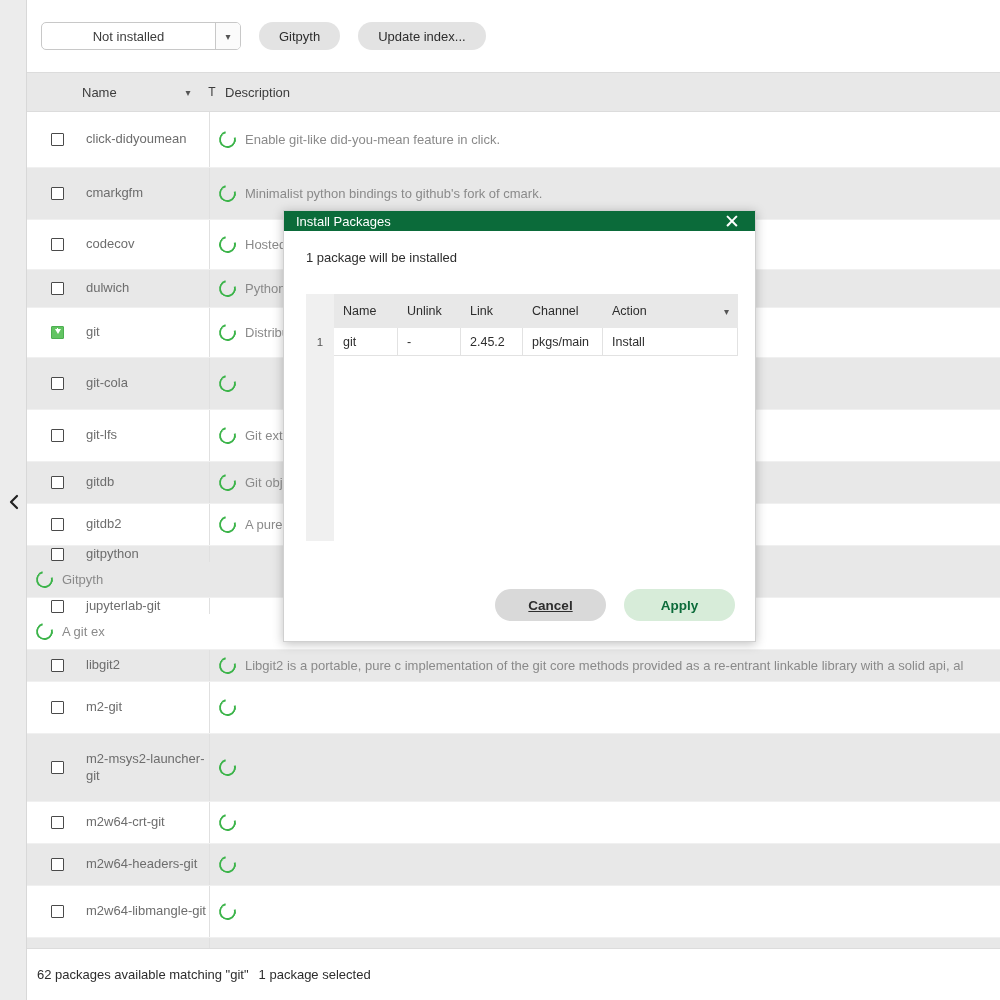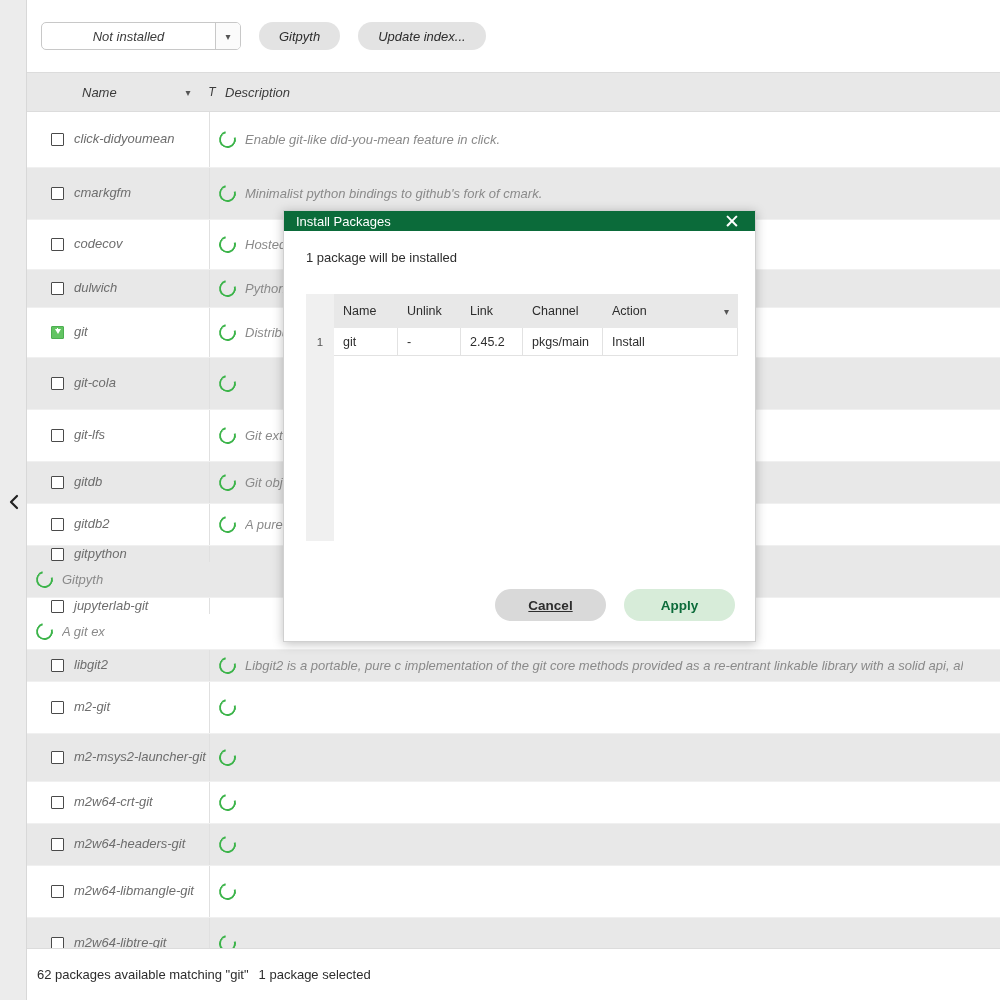--- a/index.html
+++ b/index.html
@@ -25,7 +25,6 @@
   #main{
     position:absolute;left:27px;top:0;width:973px;height:1000px;
     background:#ffffff;
-    font-style:italic;
   }
   
   #toolbar{

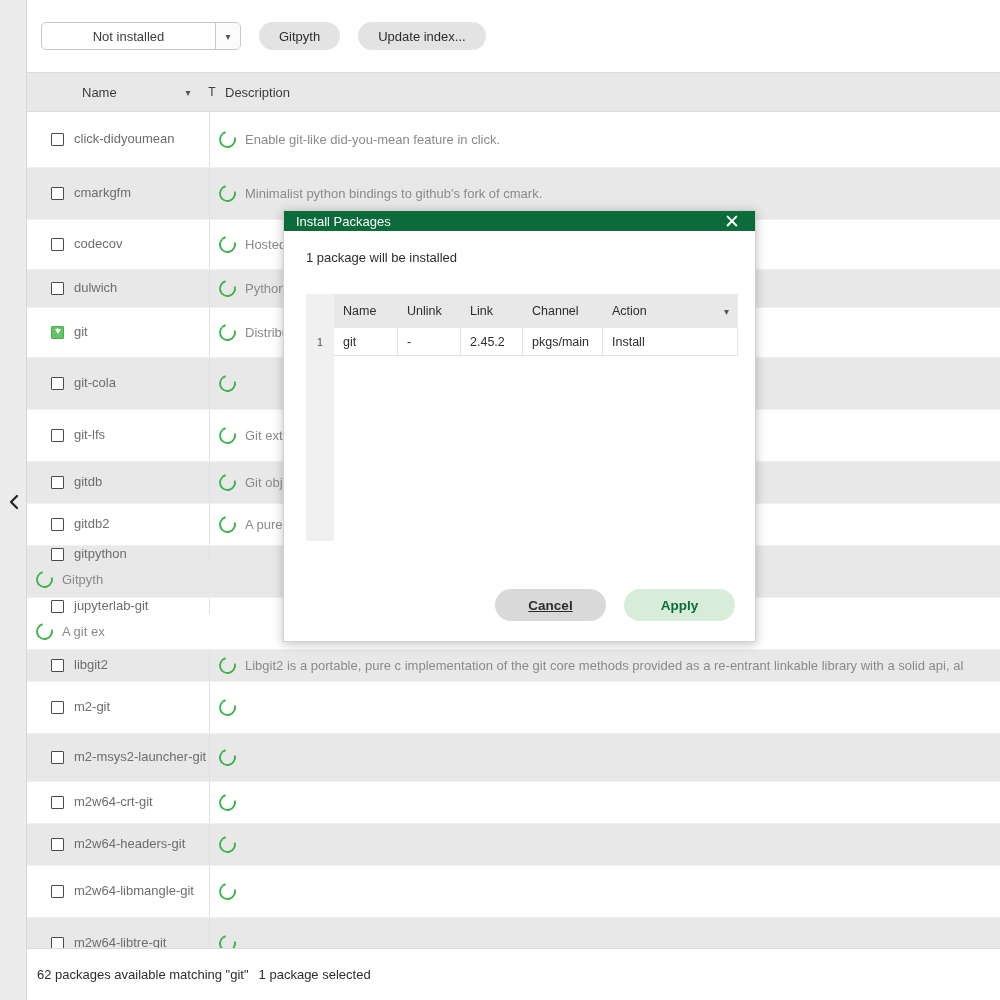--- a/index.html
+++ b/index.html
@@ -77,7 +77,7 @@
   .cell-name{
     width:183px;box-sizing:border-box;
     border-right:1px solid #e0e0e0;
-    display:flex;align-items:center;padding-left:24px;gap:10px;
+    display:flex;align-items:center;padding-left:24px;gap:22px;
   }
   .cb{
     width:13px;height:13px;border:1.6px solid #4a4a4a;background:#fff;

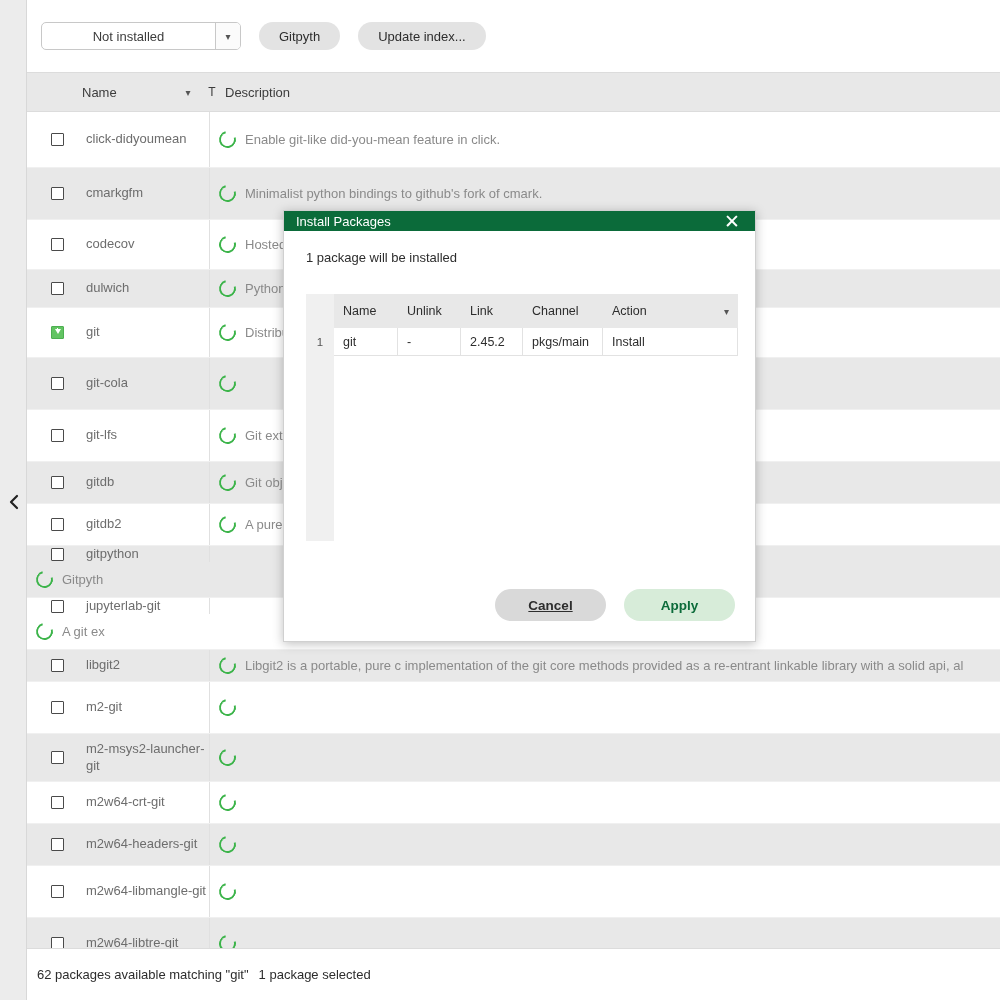--- a/index.html
+++ b/index.html
@@ -341,7 +341,7 @@
           <span class="desc"></span>
         </div>
       </div>
-      <div class="row alt" style="height: 48px;">
+      <div class="row alt" style="height: 68px;">
         <div class="cell-name">
           <span class="cb"></span>
           <span class="nm">m2-msys2-launcher-git</span>

